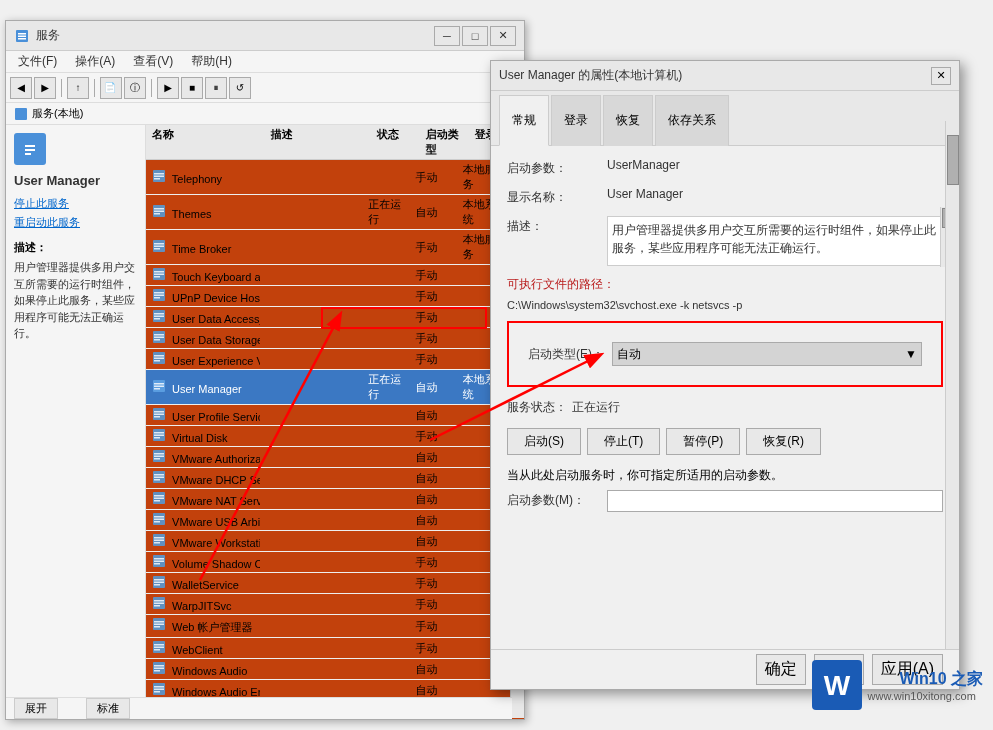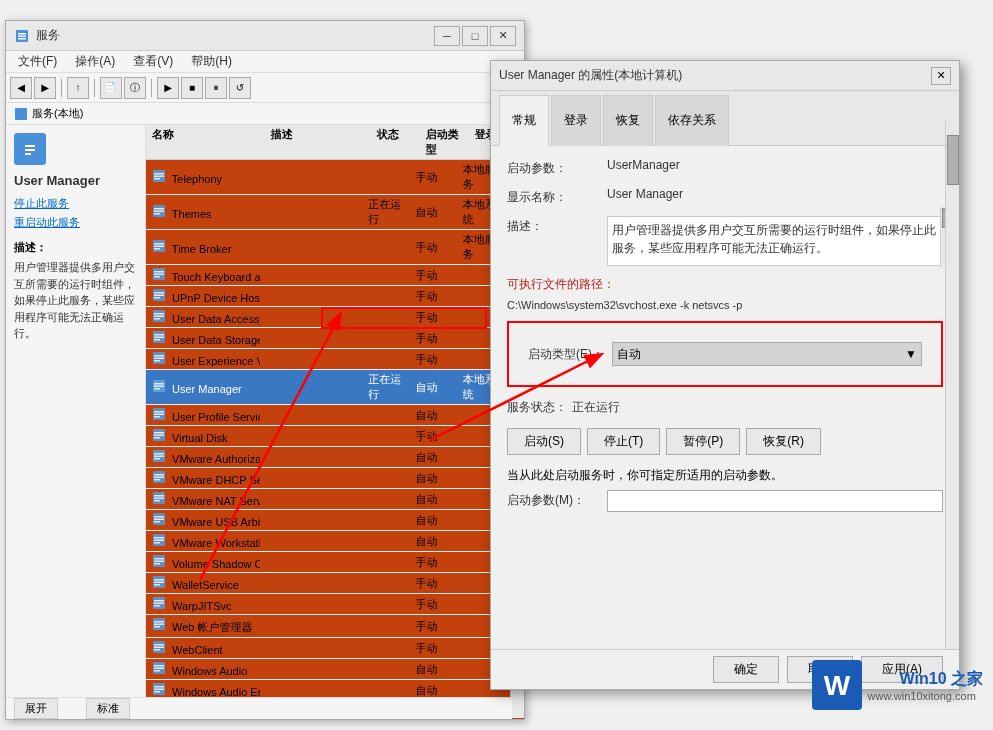--- a/index.html
+++ b/index.html
@@ -406,11 +406,11 @@
     }
 
     .footer-btn {
-      padding: 4px 20px;
+      padding: 4px 8px;
       background: #e8e8e8;
       border: 1px solid #aaa;
       cursor: pointer;
-      font-size: 12px;
+      font-size: 16px;
     }
 
     

